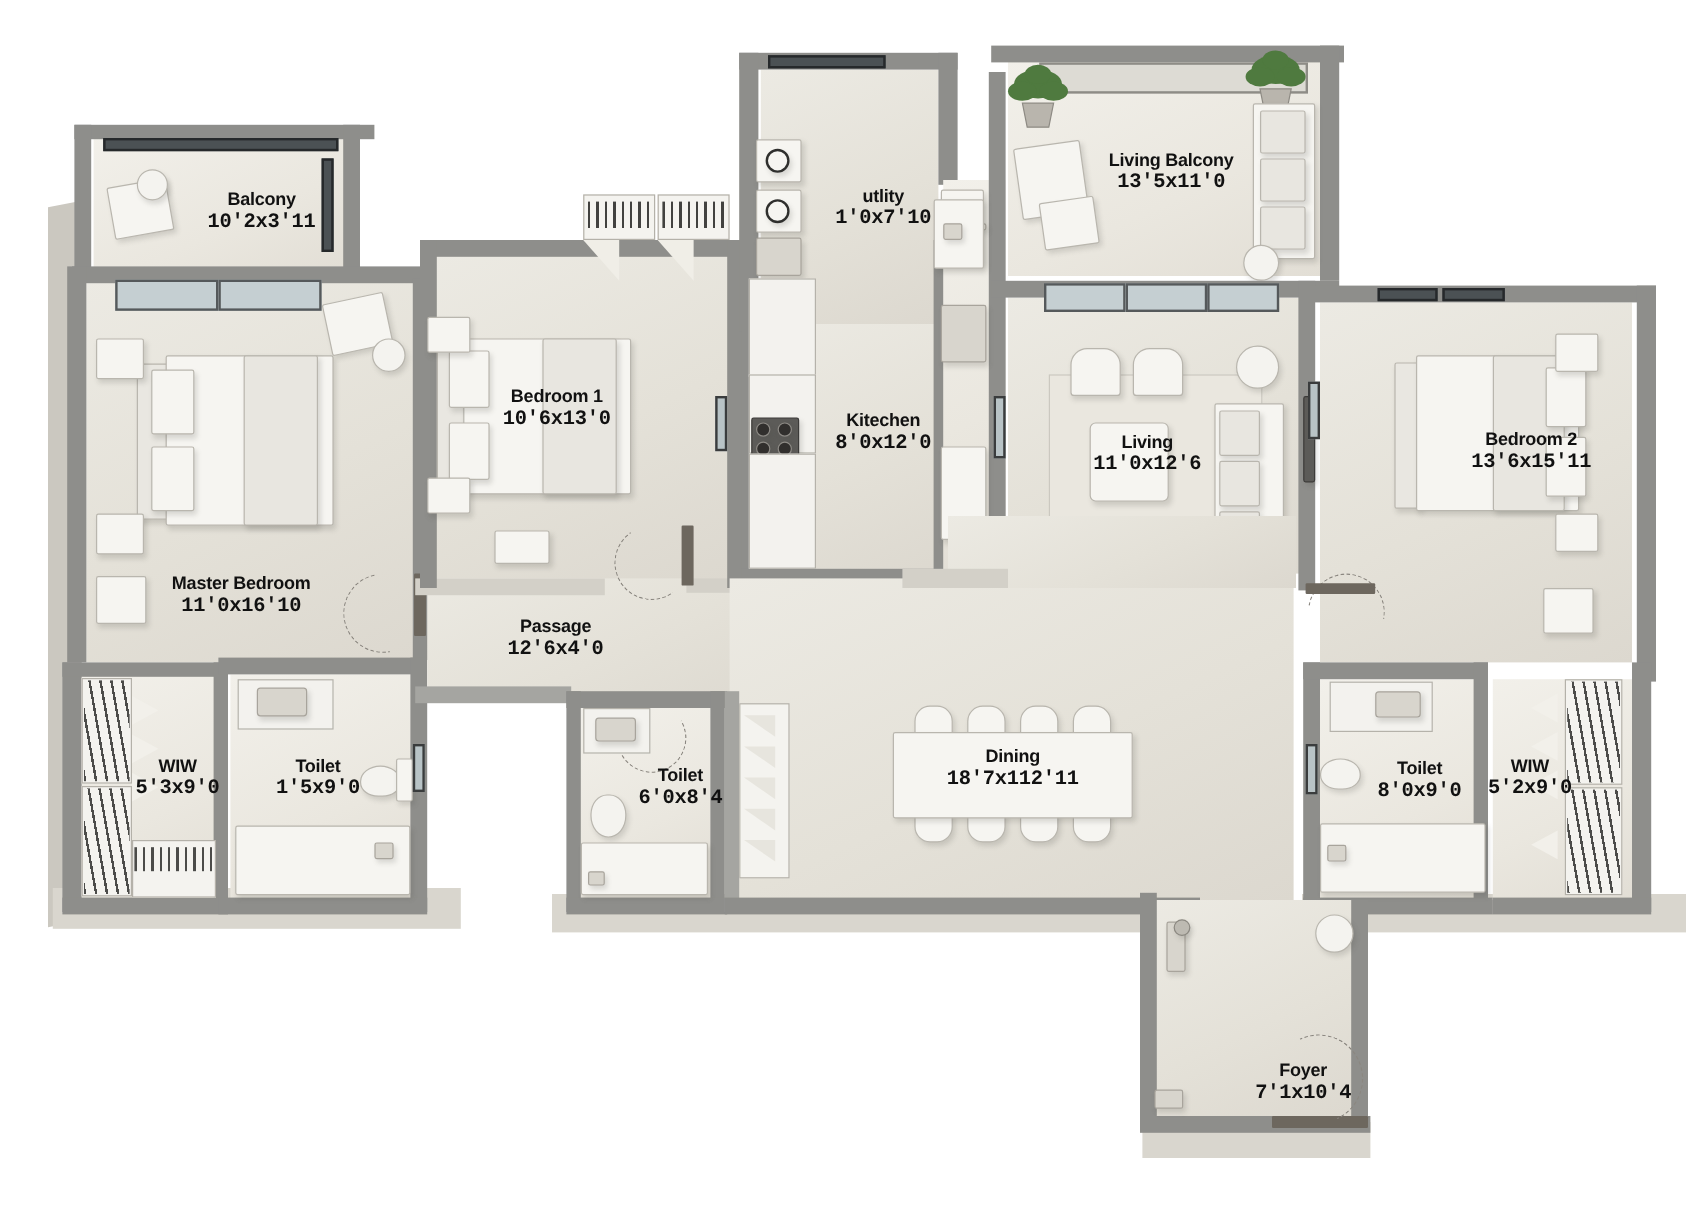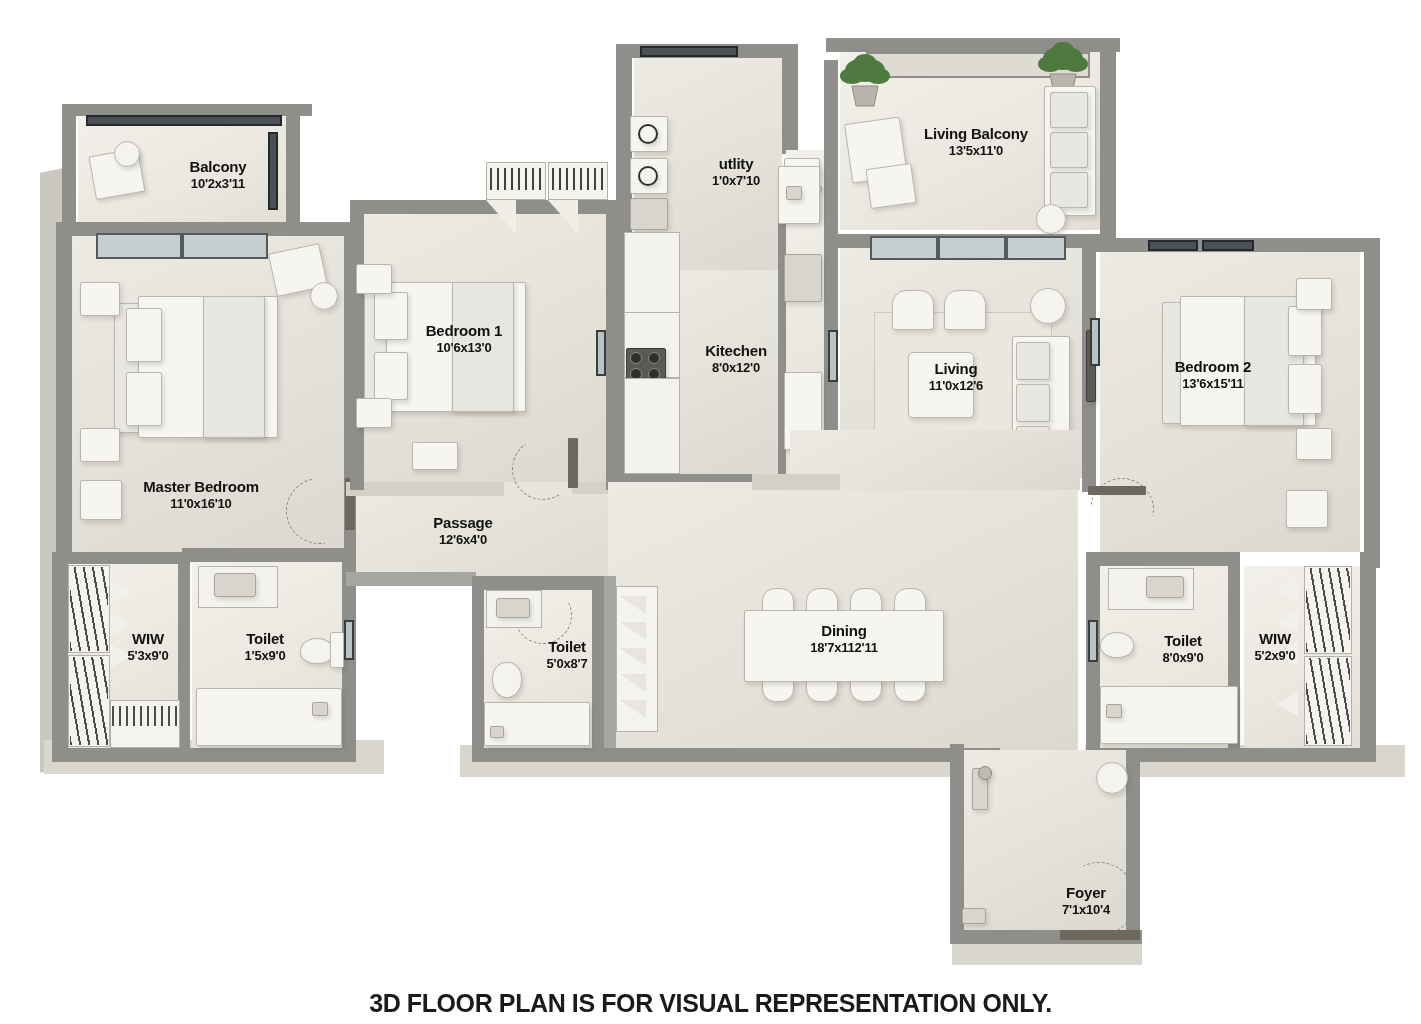--- a/index.html
+++ b/index.html
@@ -34,7 +34,7 @@
   .lbl{position:absolute;color:#111;font-weight:bold;text-align:center;line-height:1.18;
        white-space:nowrap;letter-spacing:-.2px;}
   .lbl .n{display:block;font-size:15px;}
-  .lbl .d{display:block;font-size:13px;}
+  .lbl .d{display:block;font-size:17px;font-family:Liberation Mono, monospace;}
   .caption{position:absolute;left:0;right:0;bottom:6px;text-align:center;
            font-size:25px;font-weight:bold;color:#1a1a1a;letter-spacing:-.4px;}
 

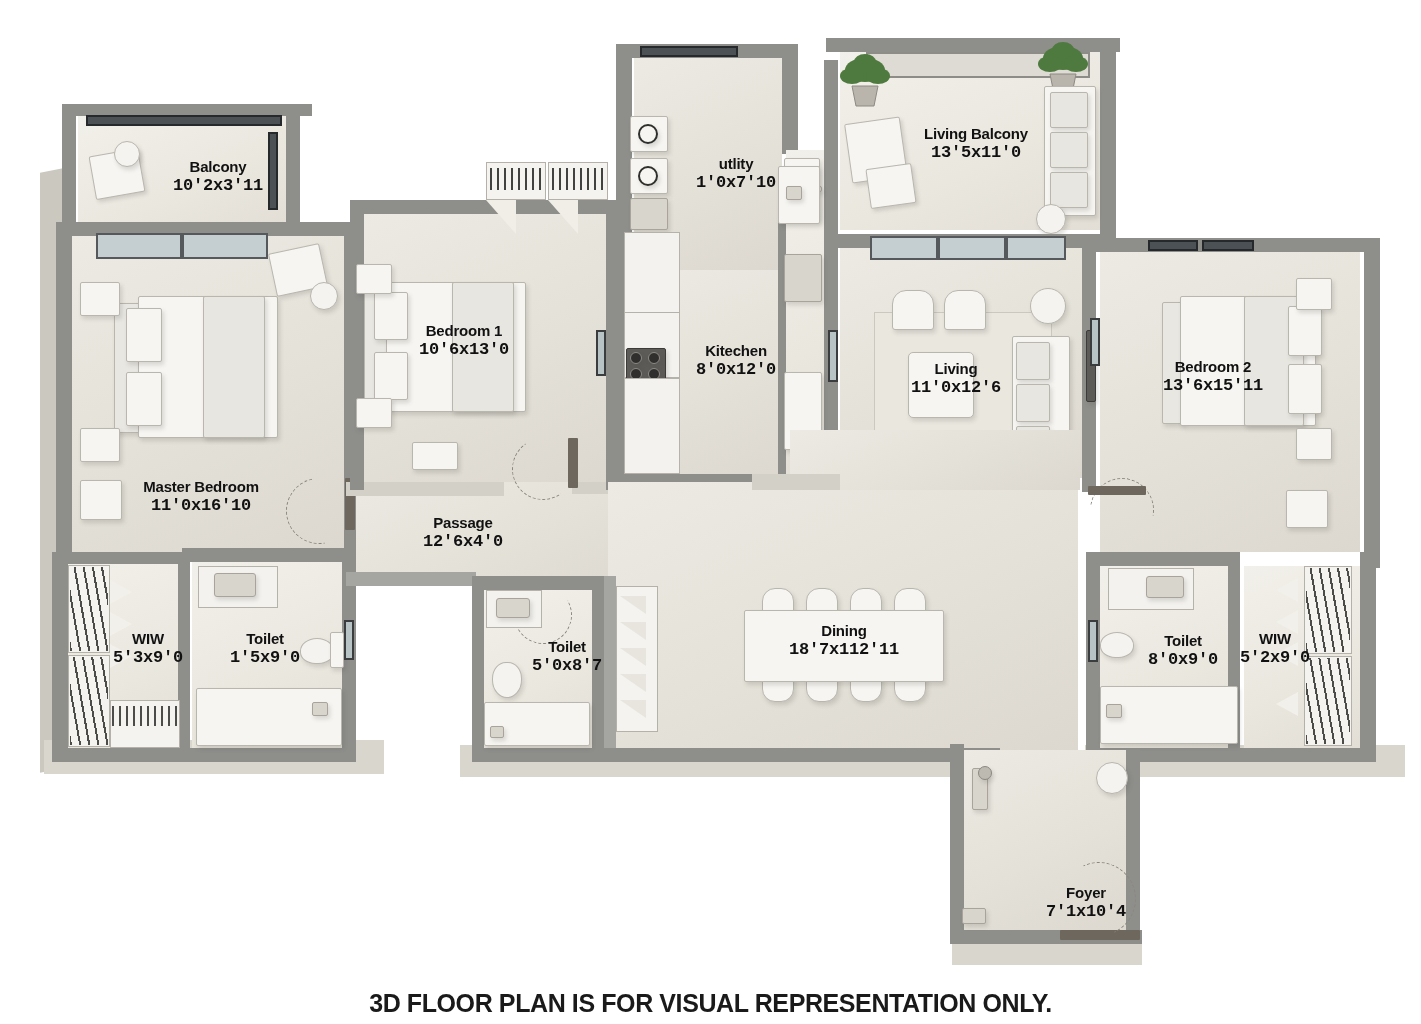--- a/index.html
+++ b/index.html
@@ -329,7 +329,7 @@
   <div class="win" style="left:1090px;top:318px;width:10px;height:48px;"></div>
   <div class="doorarc" style="left:1090px;top:478px;width:62px;height:62px;transform:rotate(145deg);"></div>
   <div class="door" style="left:1088px;top:486px;width:58px;height:9px;"></div>
-  <div class="lbl" style="left:1148px;top:358px;width:130px;">
+  <div class="lbl" style="left:1211px;top:358px;width:130px;">
     <span class="n">Bedroom 2</span>
     <span class="d">13'6x15'11</span>
   </div>

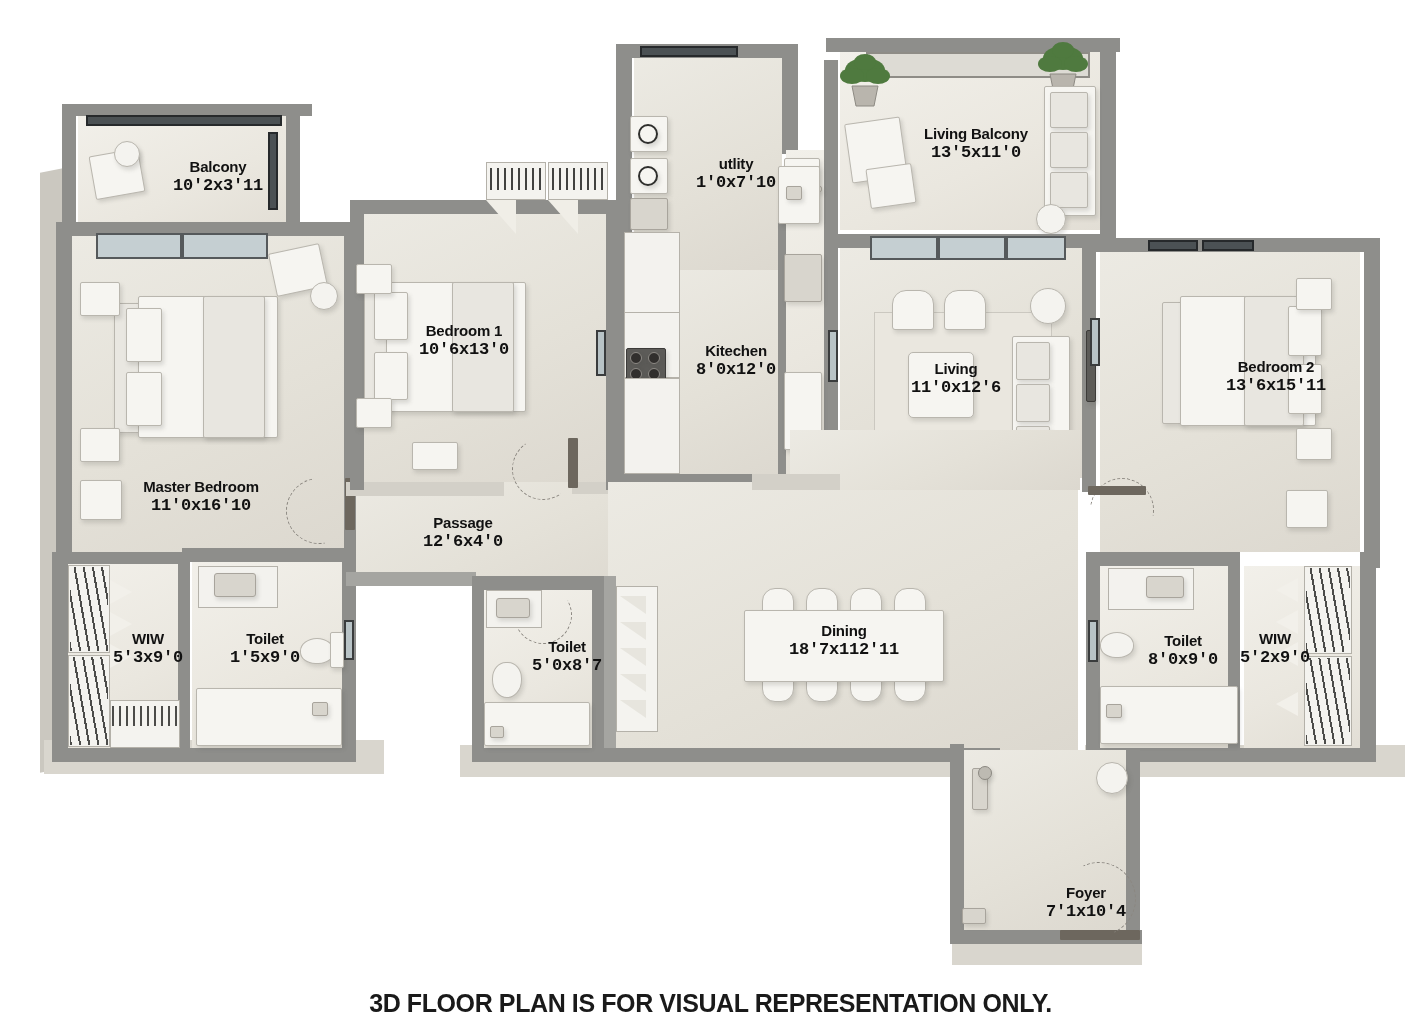--- a/index.html
+++ b/index.html
@@ -178,7 +178,7 @@
   <div class="doorarc" style="left:514px;top:586px;width:56px;height:56px;transform:rotate(-75deg);"></div>
   <div class="lbl" style="left:524px;top:638px;width:86px;">
     <span class="n">Toilet</span>
-    <span class="d">5'0x8'7</span>
+    <span class="d">6'0x8'4</span>
   </div>
 
   <div class="floor" style="left:634px;top:58px;width:148px;height:212px;"></div>

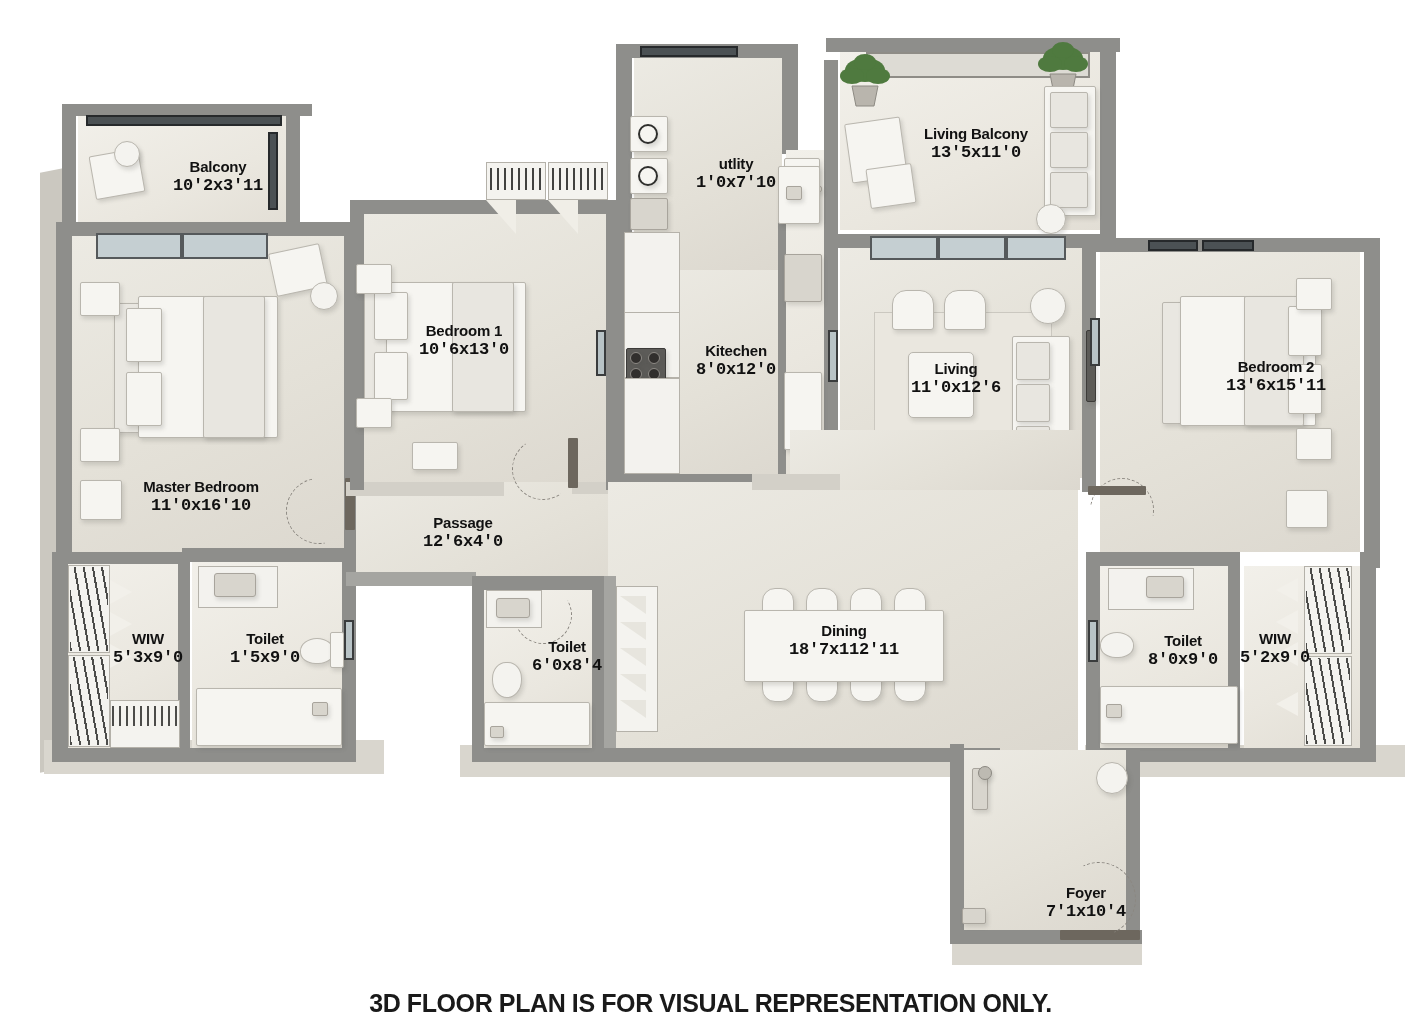--- a/index.html
+++ b/index.html
@@ -381,7 +381,6 @@
     <span class="d">7'1x10'4</span>
   </div>
 
-  <div class="caption">3D FLOOR PLAN IS FOR VISUAL REPRESENTATION ONLY.</div>
 
 </div>
 

